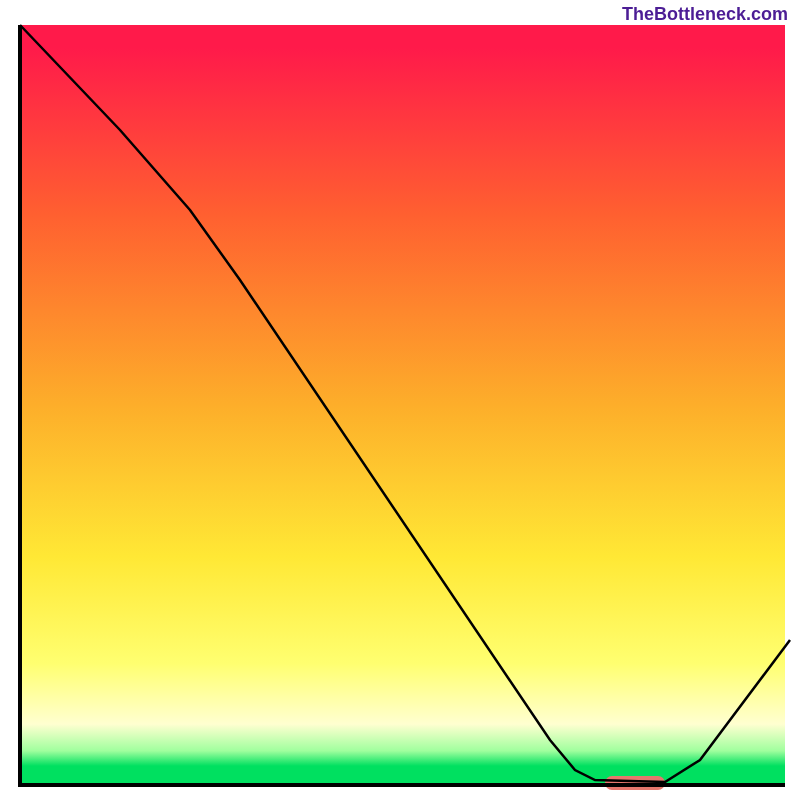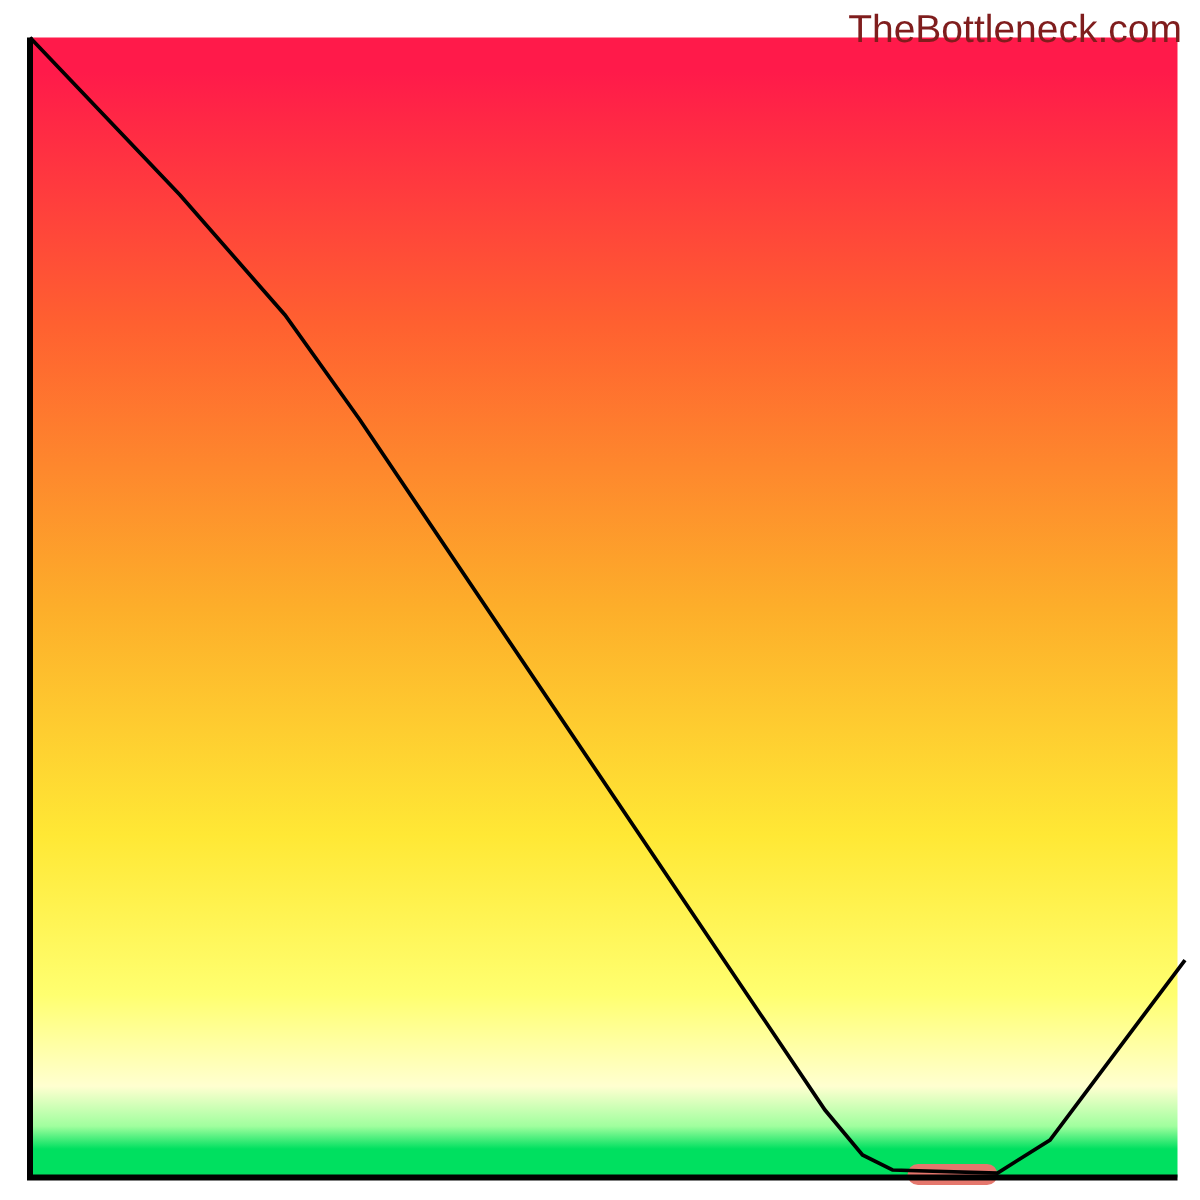--- a/index.html
+++ b/index.html
@@ -19,9 +19,9 @@
     position: absolute;
     top: 4px;
     right: 12px;
-    font-size: 26px;
-    color: #7f1d1d;
-    font-weight: normal;
+    font-size: 18px;
+    color: #4c1d95;
+    font-weight: bold;
     z-index: 10;
   }
   svg {

